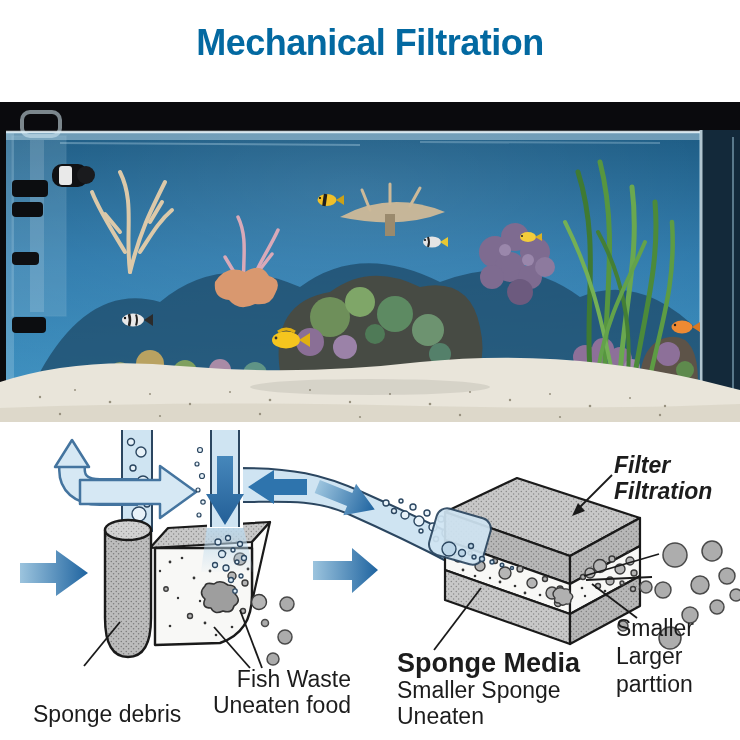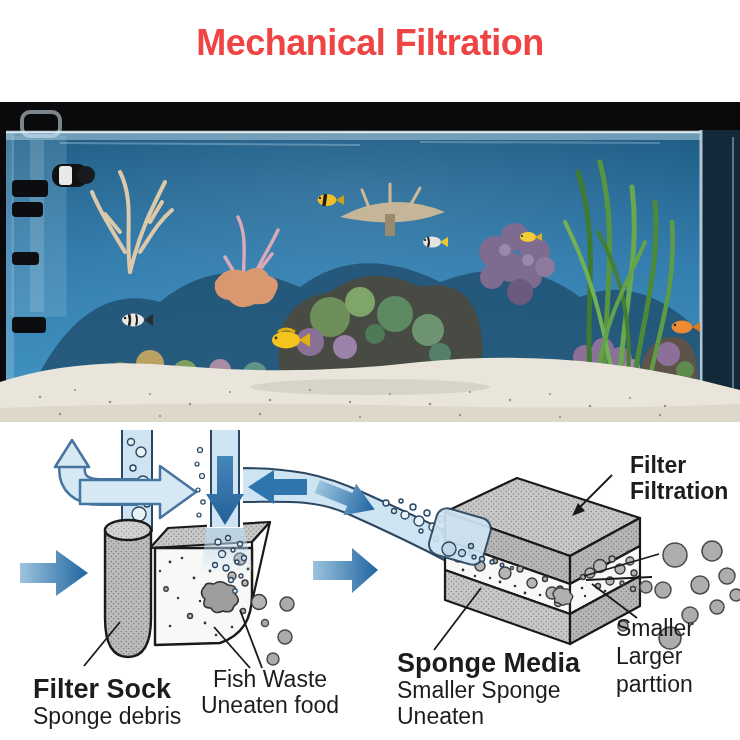--- a/index.html
+++ b/index.html
@@ -6,7 +6,7 @@
   .page{position:relative;width:740px;height:740px;background:#ffffff;overflow:hidden;
         font-family:"Liberation Sans", sans-serif;color:#191919;}
   .title{position:absolute;top:22px;left:0;width:740px;text-align:center;
-         font-size:36px;font-weight:bold;letter-spacing:-0.5px;color:#ef4444;}
+         font-size:36px;font-weight:bold;letter-spacing:-0.5px;color:#0369a1;}
   .photo-wrap{position:absolute;left:0;top:102px;width:740px;height:320px;}
   .diagram-wrap{position:absolute;left:0;top:430px;width:740px;height:310px;}
   svg{display:block;}

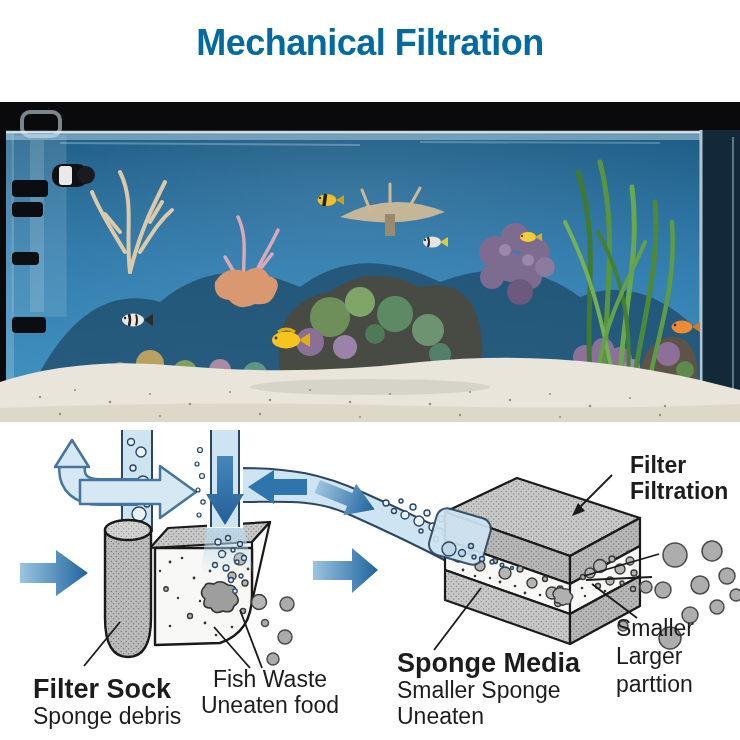--- a/index.html
+++ b/index.html
@@ -509,7 +509,7 @@
     <span>Uneaten</span>
   </div>
 
-  <div class="lbl small-bold" style="left:630px;top:452px;">
+  <div class="lbl small-bold" style="left:614px;top:452px;font-style:italic;">
     <b>Filter</b><br>
     <b>Filtration</b>
   </div>

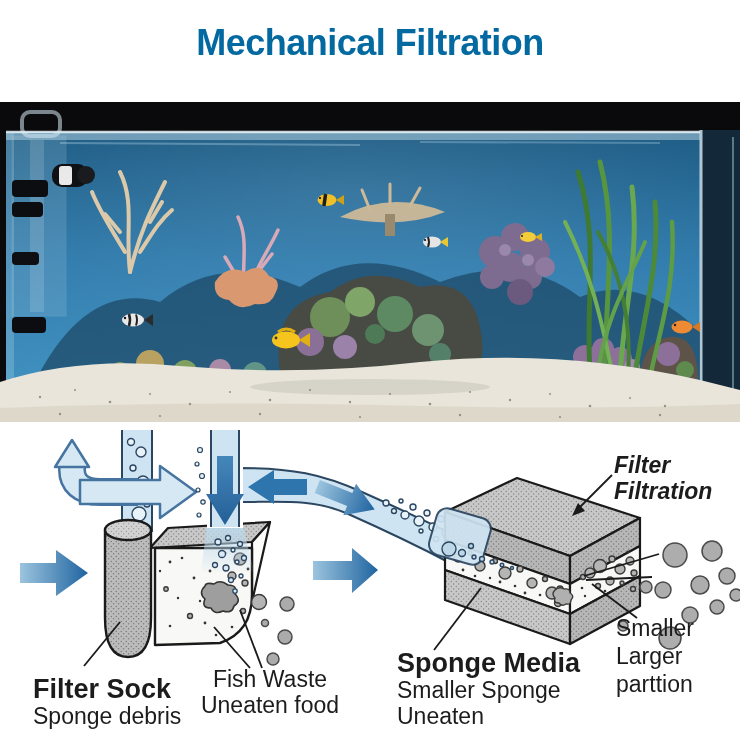--- a/index.html
+++ b/index.html
@@ -494,7 +494,7 @@
   </div>
 
   <div class="lbl" style="left:33px;top:675px;">
-    <b>Filter Sock</b><br>
+    <br>
     <span>Sponge debris</span>
   </div>
 

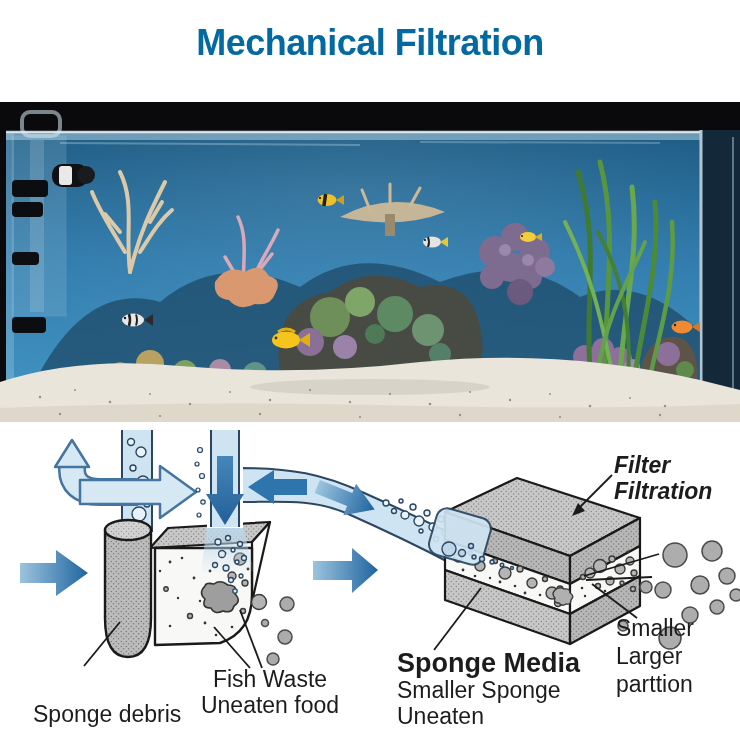--- a/index.html
+++ b/index.html
@@ -13,7 +13,7 @@
   .lbl{position:absolute;line-height:26px;font-size:23px;color:#1c1c1c;}
   .lbl b{font-size:27px;line-height:28px;}
   .lbl.small-bold b{font-size:23px;line-height:26px;}
-  .center{text-align:center;}
+  .center{text-align:right;}
 </style>
 </head>
 <body>

